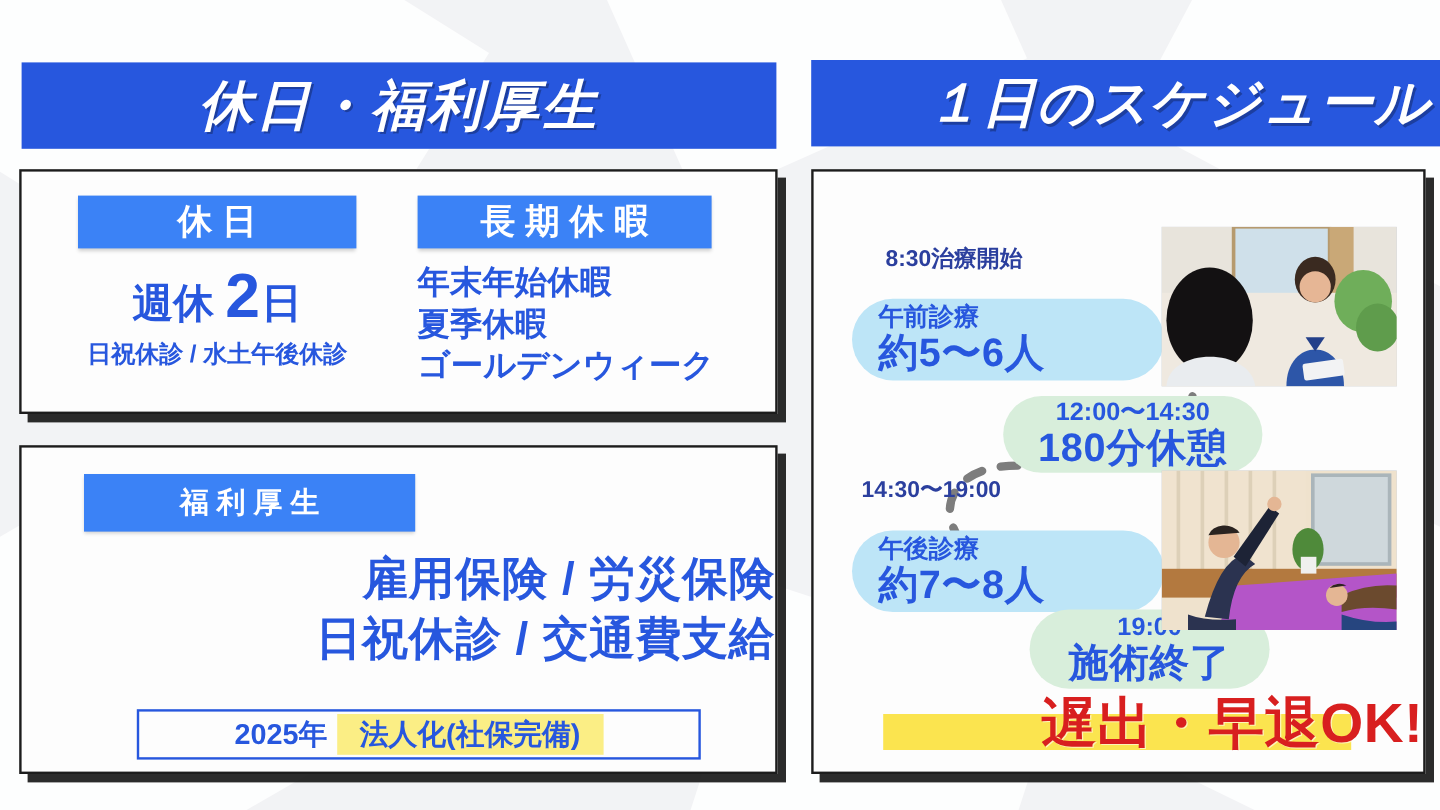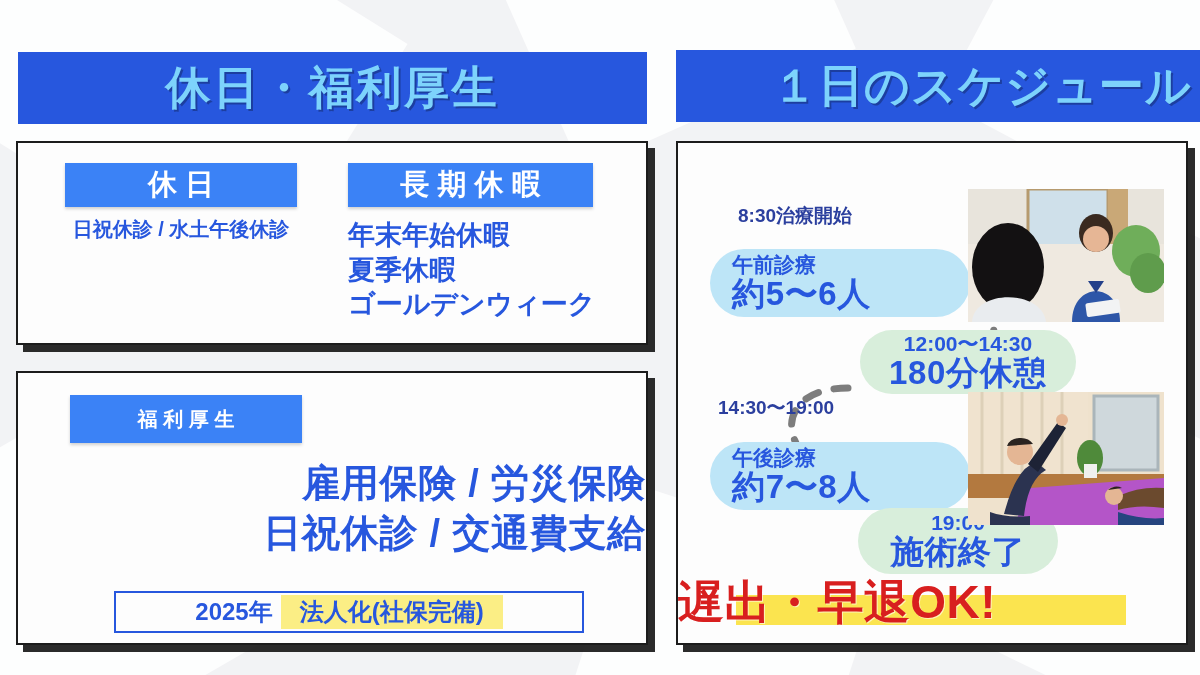--- a/index.html
+++ b/index.html
@@ -24,8 +24,9 @@
   .banner{
     position:absolute;background:#2757de;
     display:flex;align-items:center;justify-content:center;
-    color:#7dd3fc;font-weight:bold;letter-spacing:.06em;
+    color:#ffffff;font-weight:bold;letter-spacing:.06em;
     text-shadow:2px 2px 0 rgba(0,0,0,.28);
+    font-style:italic;
   }
   #banner-left{left:18px;top:52px;width:629px;height:72px;font-size:45px;}
   #banner-right{left:676px;top:50px;width:612px;height:72px;font-size:45px;letter-spacing:.02em;}

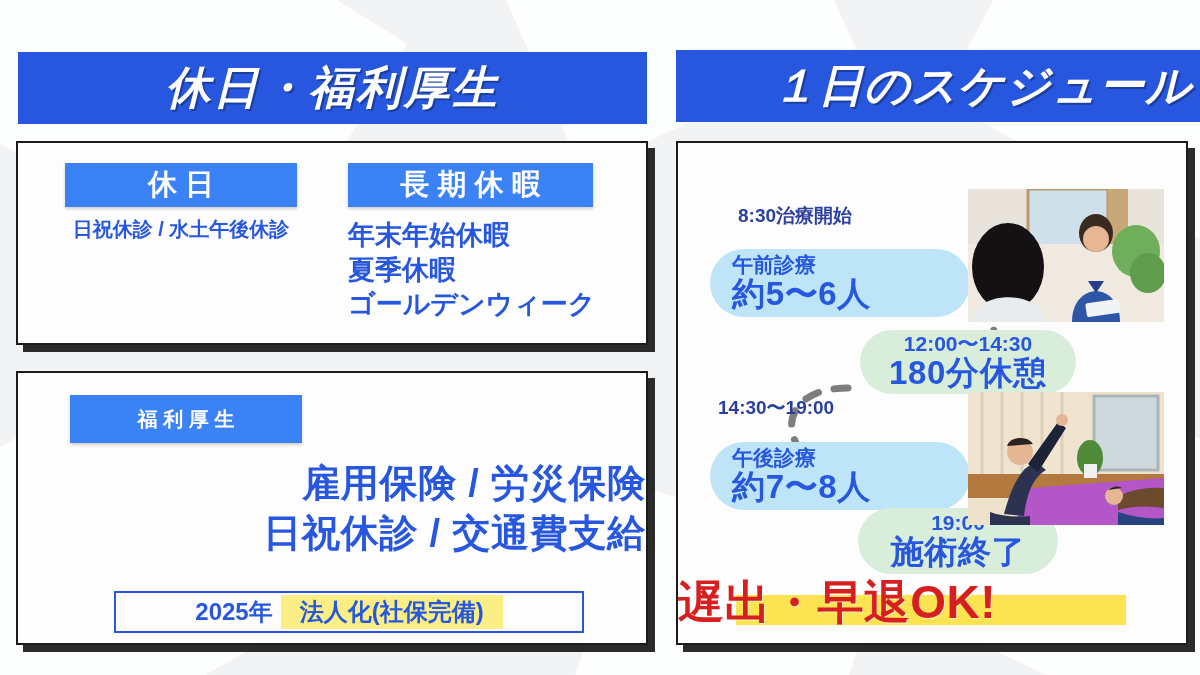--- a/index.html
+++ b/index.html
@@ -135,6 +135,10 @@
 
     <div class="hcol" id="col-holiday">
       <div class="subhead" id="sub-holiday">休日</div>
+      <div class="weekline">
+        <span>週休</span>
+        <span class="big">2</span><span>日</span>
+      </div>
       <div class="subnote">日祝休診 / 水土午後休診</div>
     </div>
 

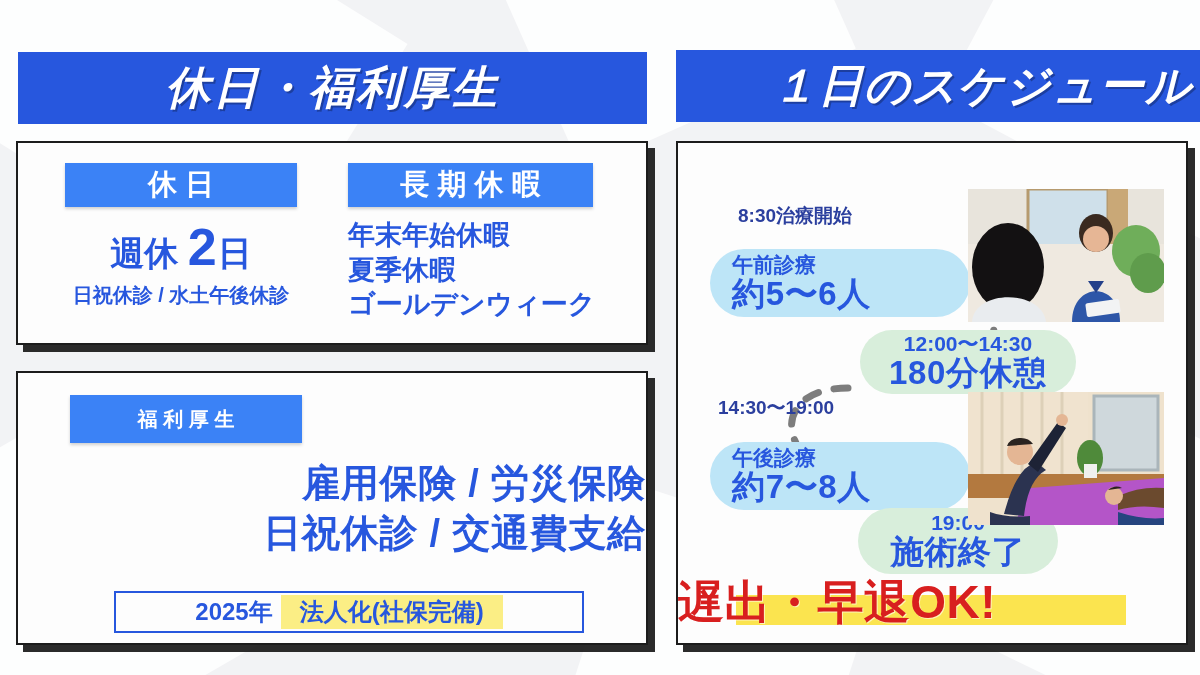--- a/index.html
+++ b/index.html
@@ -89,7 +89,7 @@
 
   #label-morning{left:60px;top:60px;}
   #pill-morning{left:32px;top:82px;width:238px;height:68px;padding-left:22px;}
-  #pill-break{left:182px;top:187px;width:216px;height:64px;align-items:center;text-align:center;}
+  #pill-break{left:158px;top:187px;width:216px;height:64px;align-items:center;text-align:center;}
   #label-afternoon{left:40px;top:252px;}
   #pill-afternoon{left:32px;top:275px;width:238px;height:68px;padding-left:22px;}
   #pill-end{left:180px;top:365px;width:200px;height:66px;align-items:center;text-align:center;}

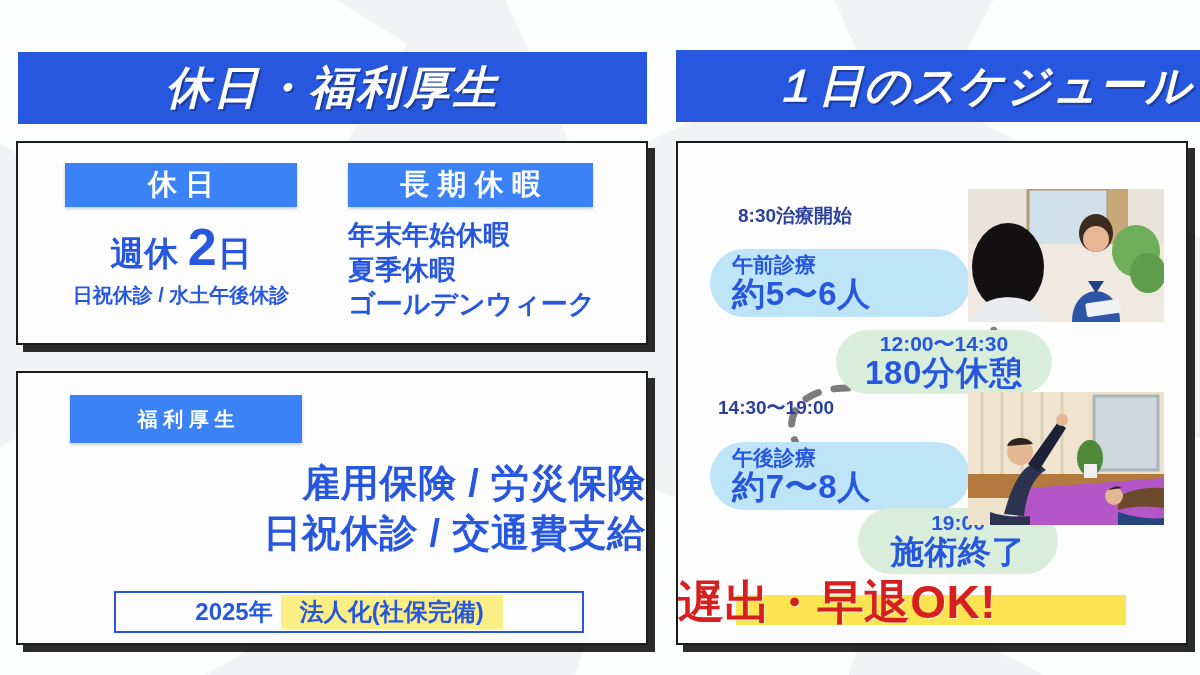--- a/index.html
+++ b/index.html
@@ -62,7 +62,7 @@
   .vac-list{margin-top:11px;text-align:left;font-size:27px;font-weight:bold;line-height:1.28;color:#2757de;}
 
   
-  #sub-benefits{position:absolute;left:52px;top:22px;width:232px;height:48px;font-size:20px;}
+  #sub-benefits{position:absolute;left:52px;top:22px;width:276px;height:48px;font-size:24px;}
   .benefit-lines{
     position:absolute;left:0;right:0;top:85px;text-align:right;
     color:#2757de;font-weight:bold;font-size:38px;line-height:1.32;letter-spacing:.02em;

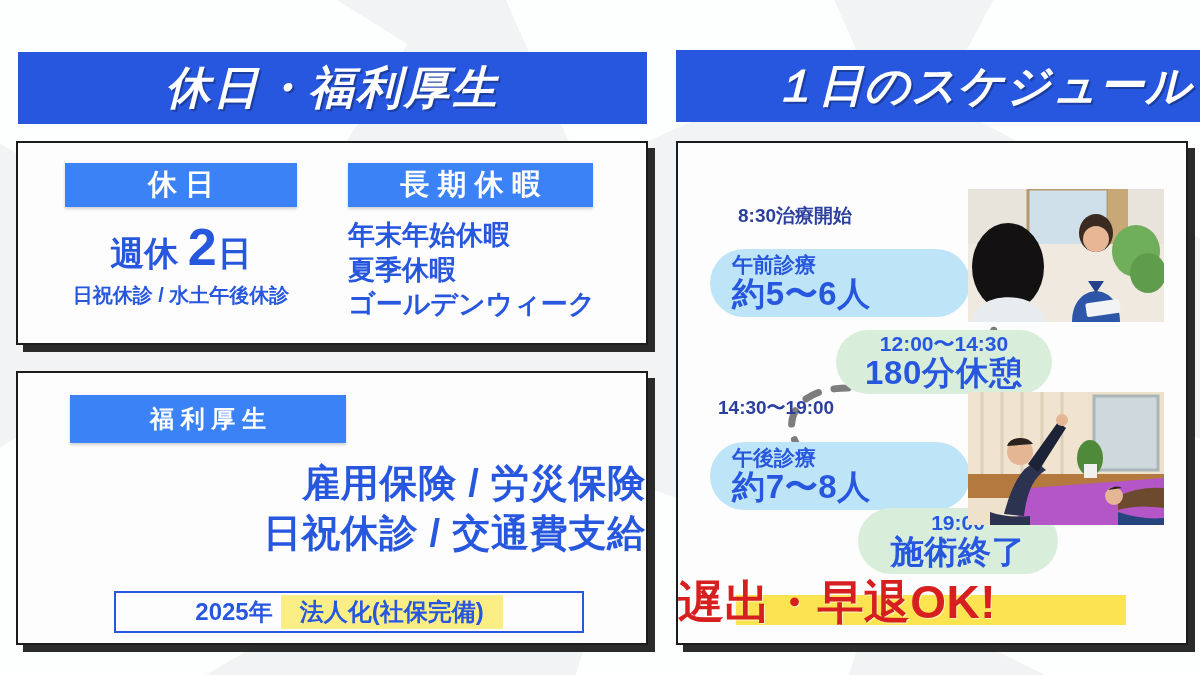--- a/index.html
+++ b/index.html
@@ -105,7 +105,7 @@
   
   #slogan{
     position:absolute;left:0;right:0;top:430px;height:60px;
-    display:flex;align-items:center;justify-content:flex-start;
+    display:flex;align-items:center;justify-content:flex-end;
   }
   #slogan-hl{
     position:absolute;left:58px;top:22px;width:390px;height:30px;background:#fbe44f;

